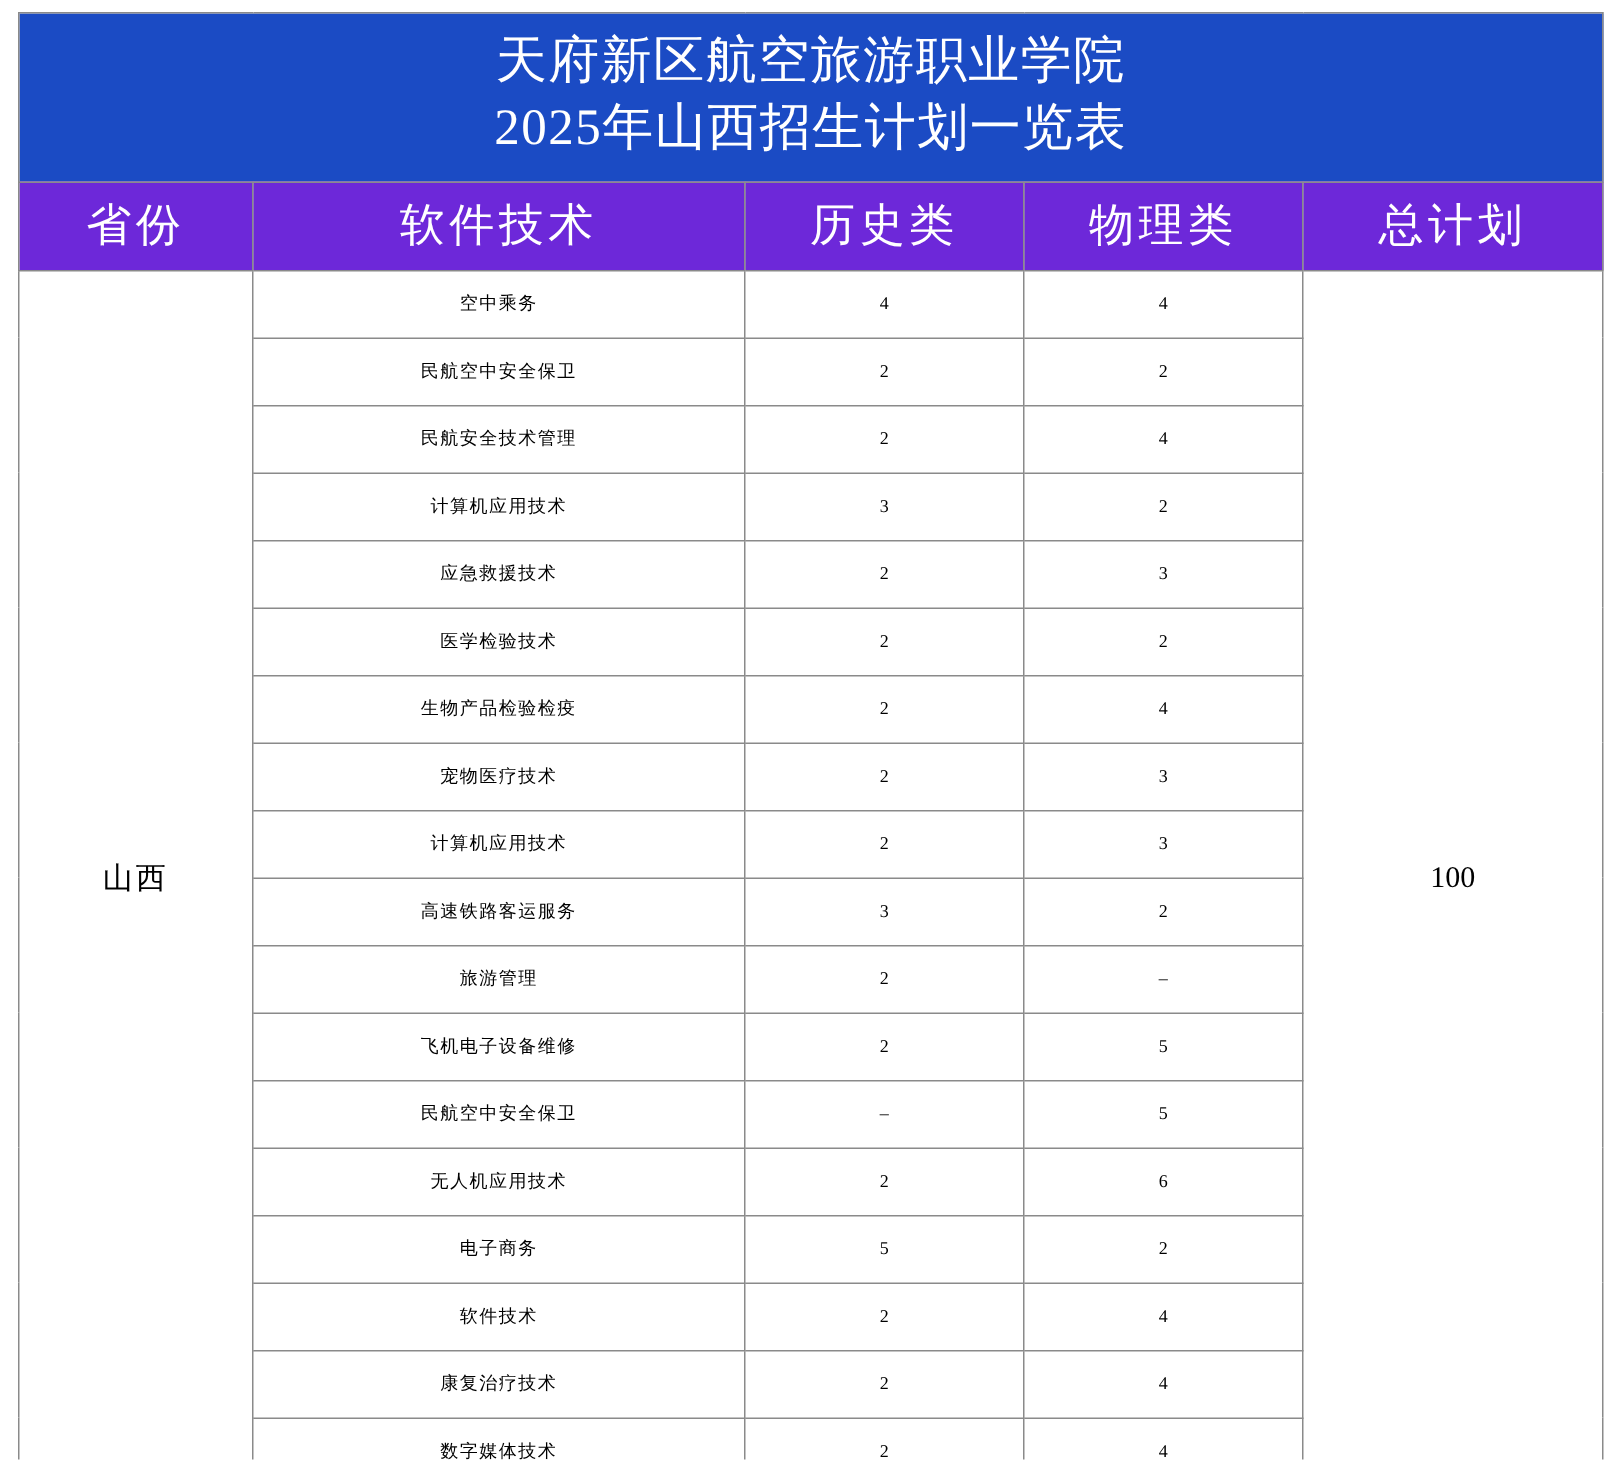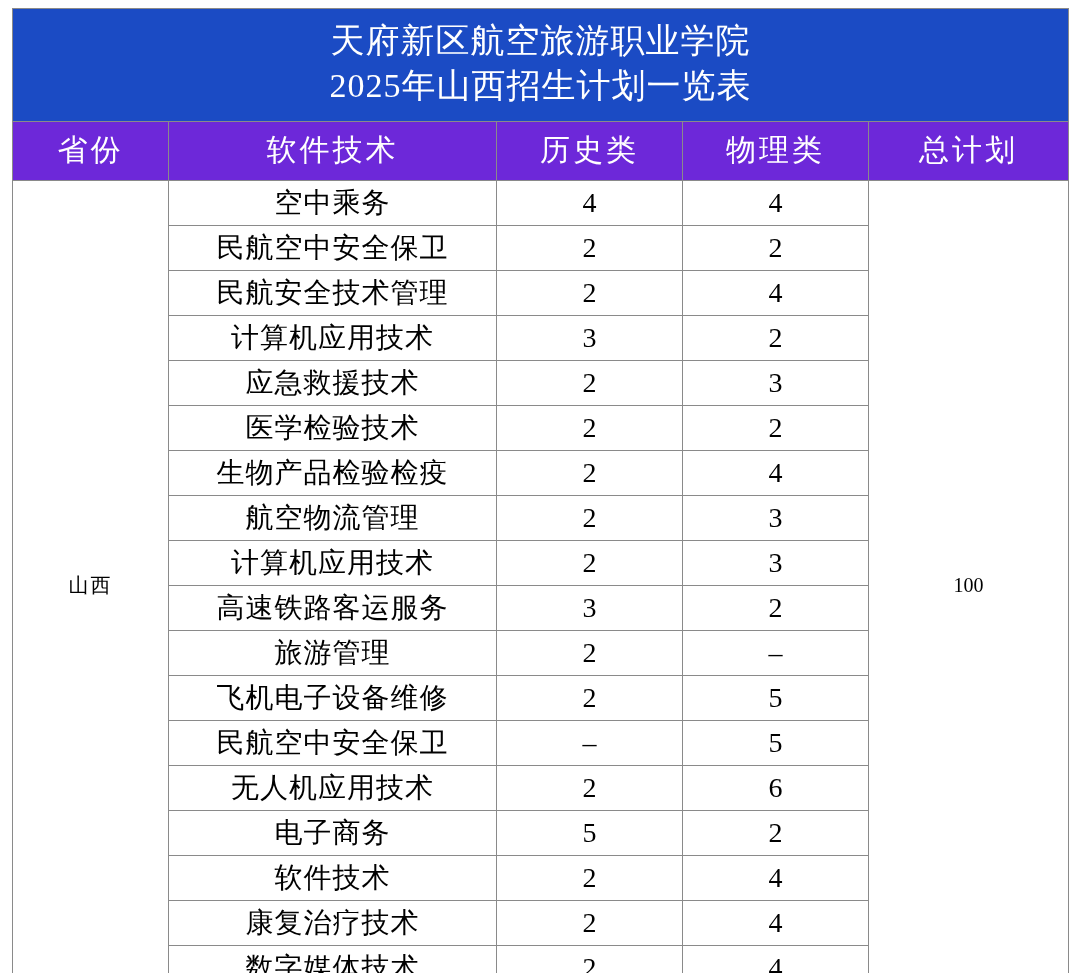--- a/index.html
+++ b/index.html
@@ -51,7 +51,7 @@
     letter-spacing: 3px;
   }
   .body-cell {
-    font-size: 28px;
+    font-size: 12px;
     height: 42px;
     background: #ffffff;
   }

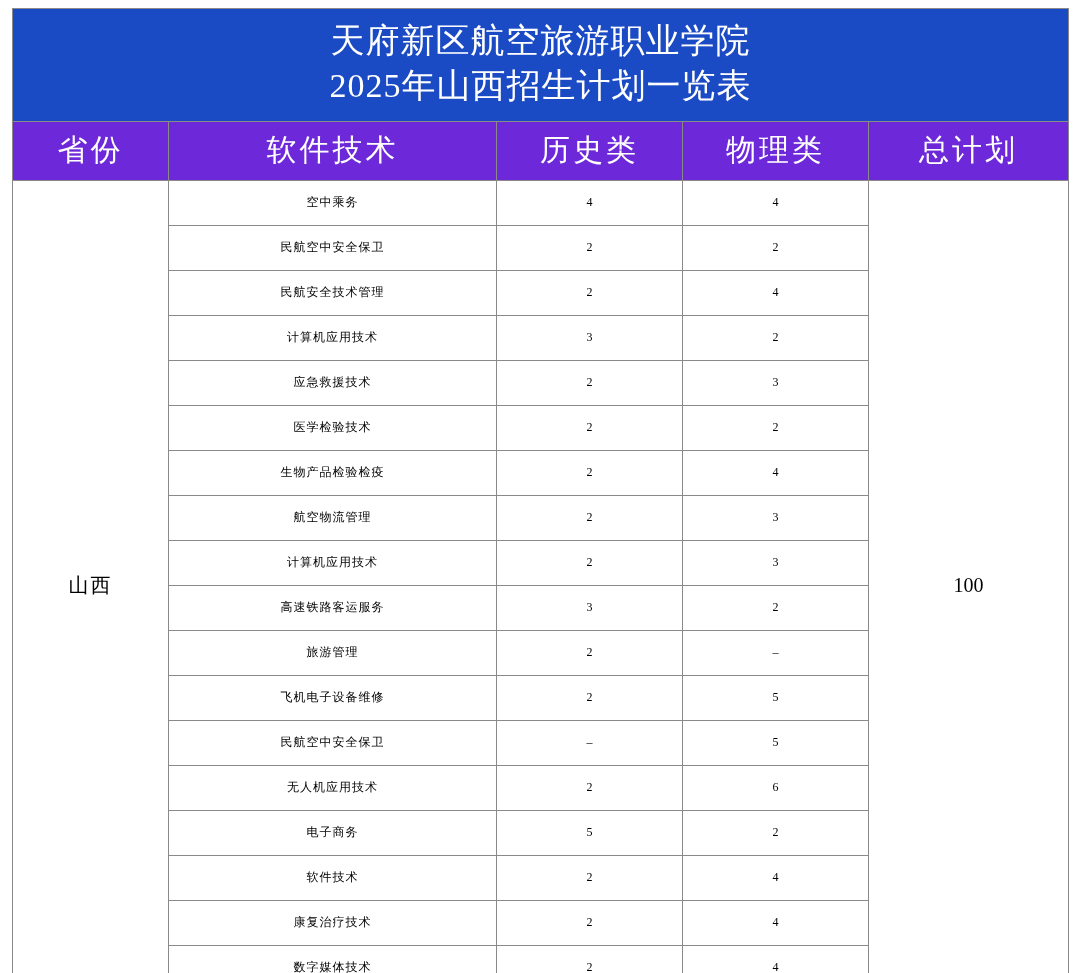--- a/index.html
+++ b/index.html
@@ -137,7 +137,7 @@
         <td class="body-cell">4</td>
       </tr>
       <tr>
-        <td class="body-cell major-cell">航空物流管理</td>
+        <td class="body-cell major-cell">宠物医疗技术</td>
         <td class="body-cell">2</td>
         <td class="body-cell">3</td>
       </tr>

